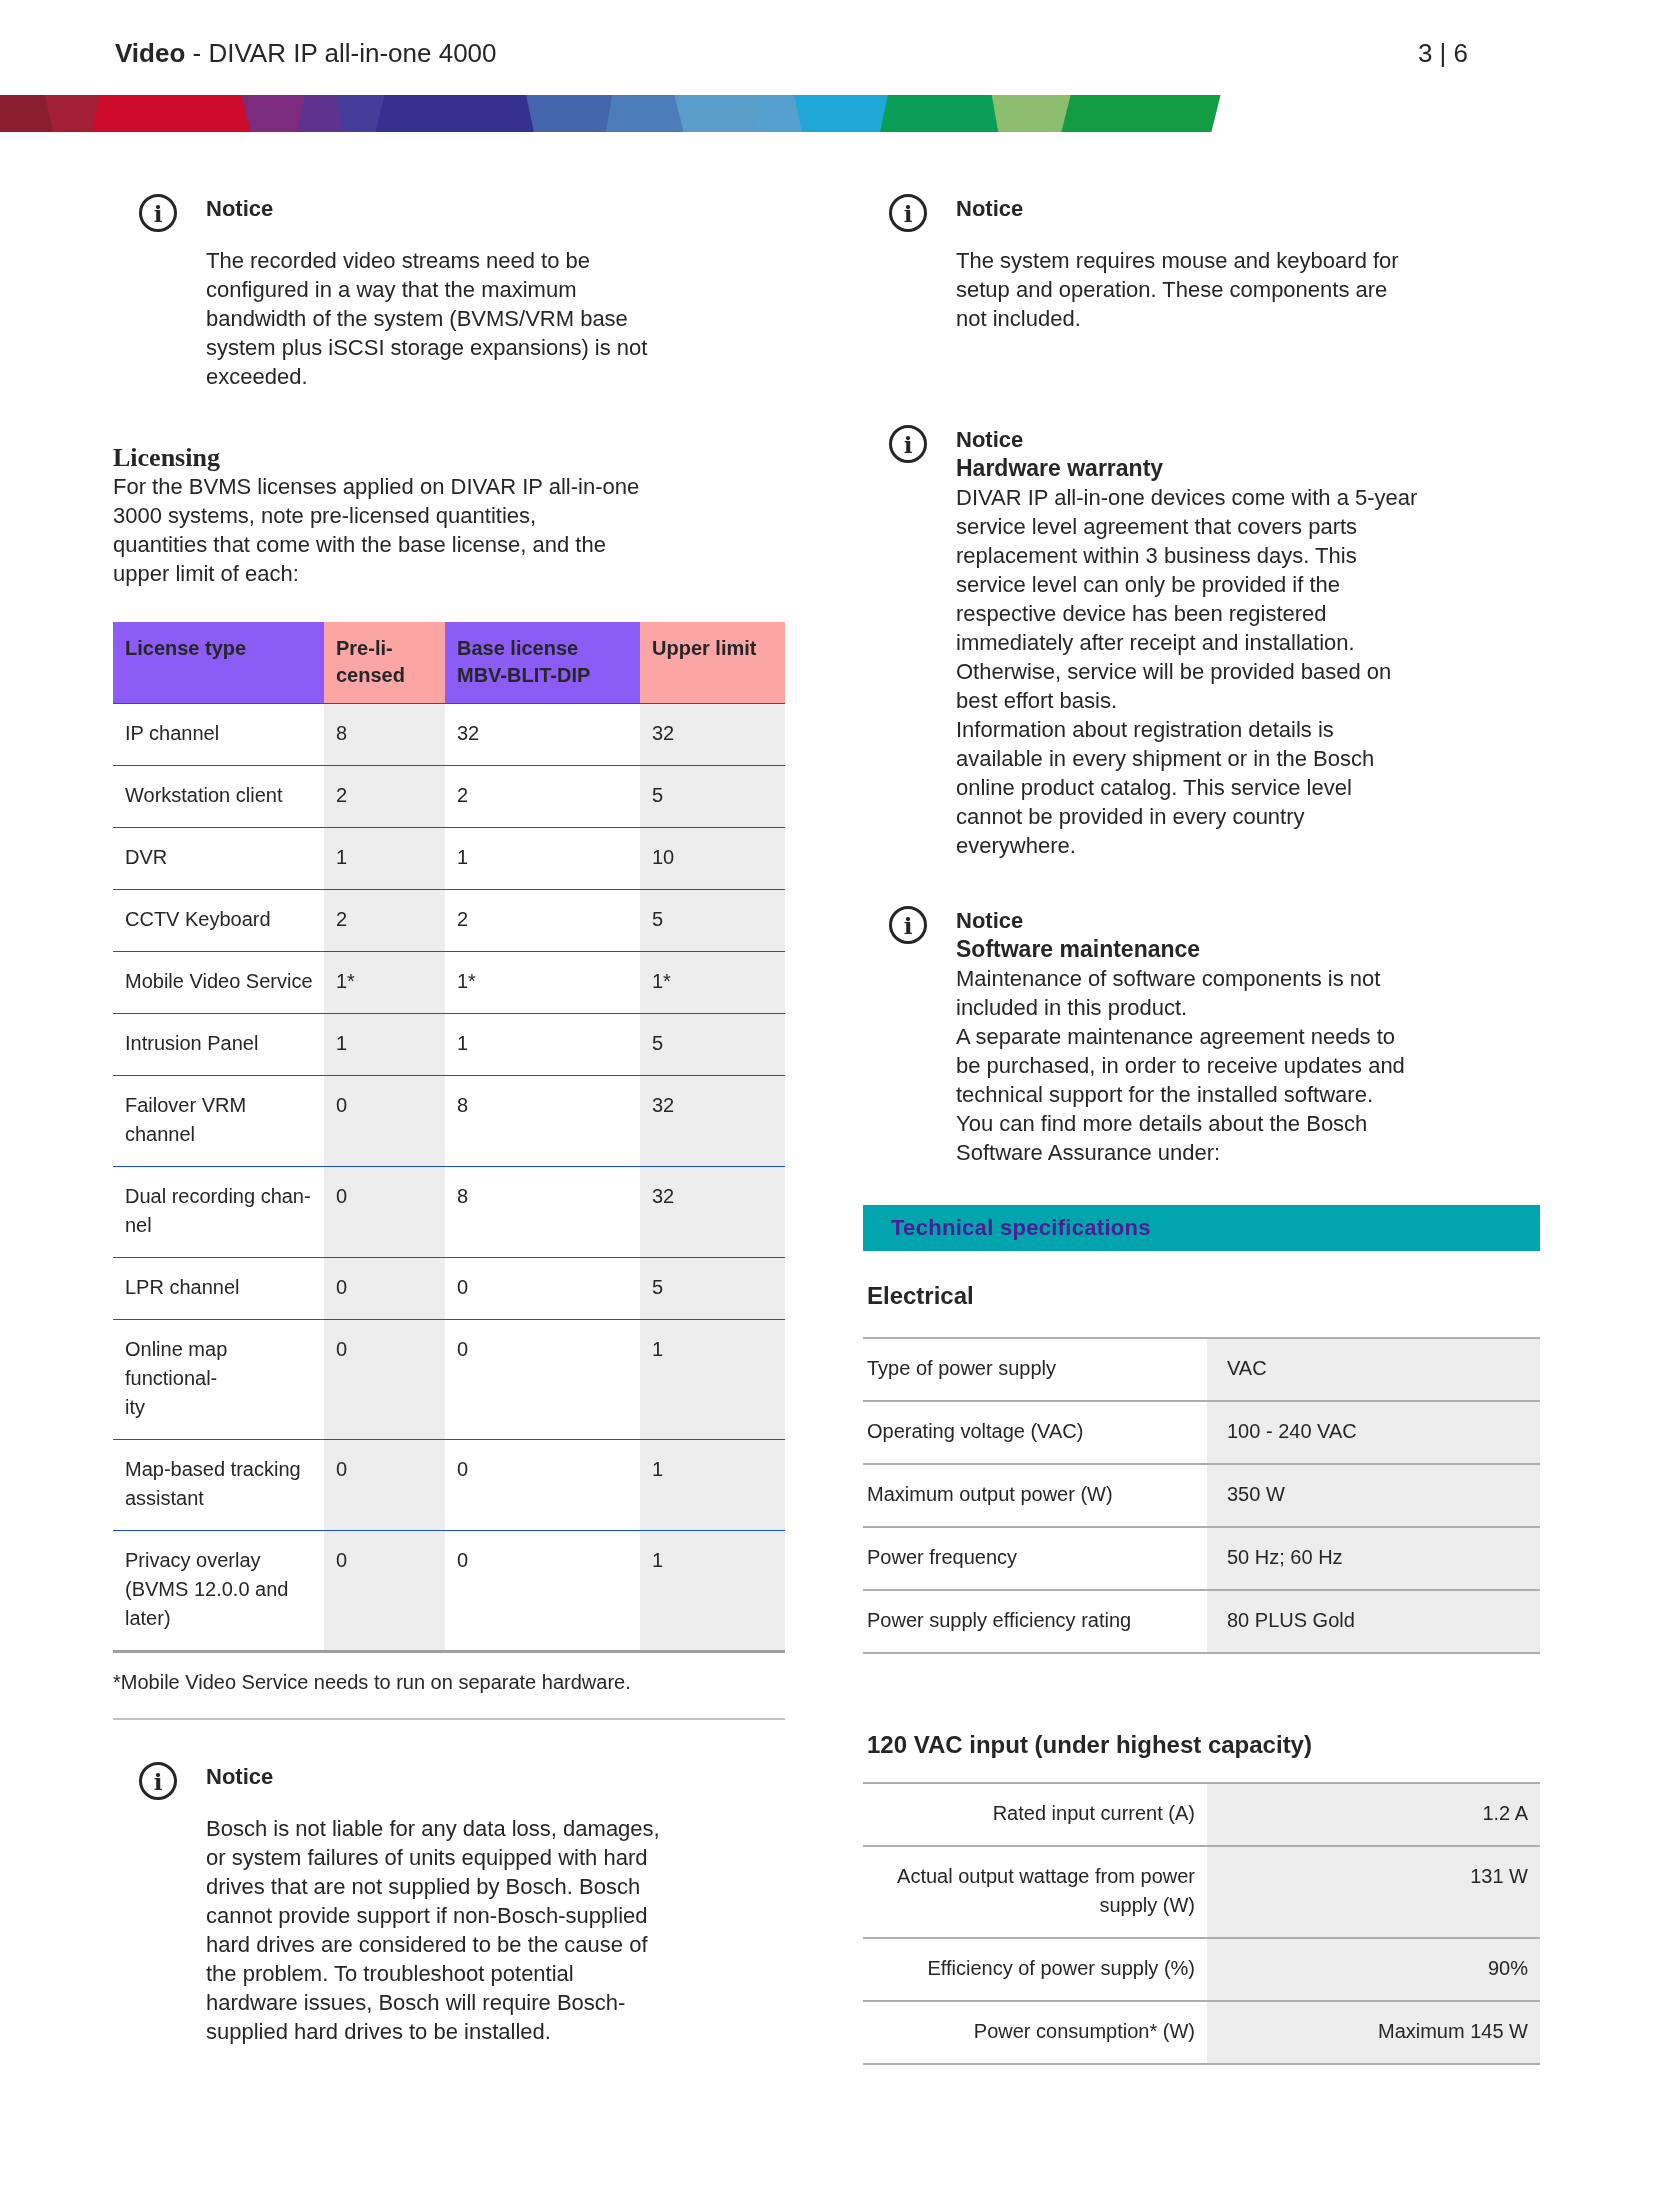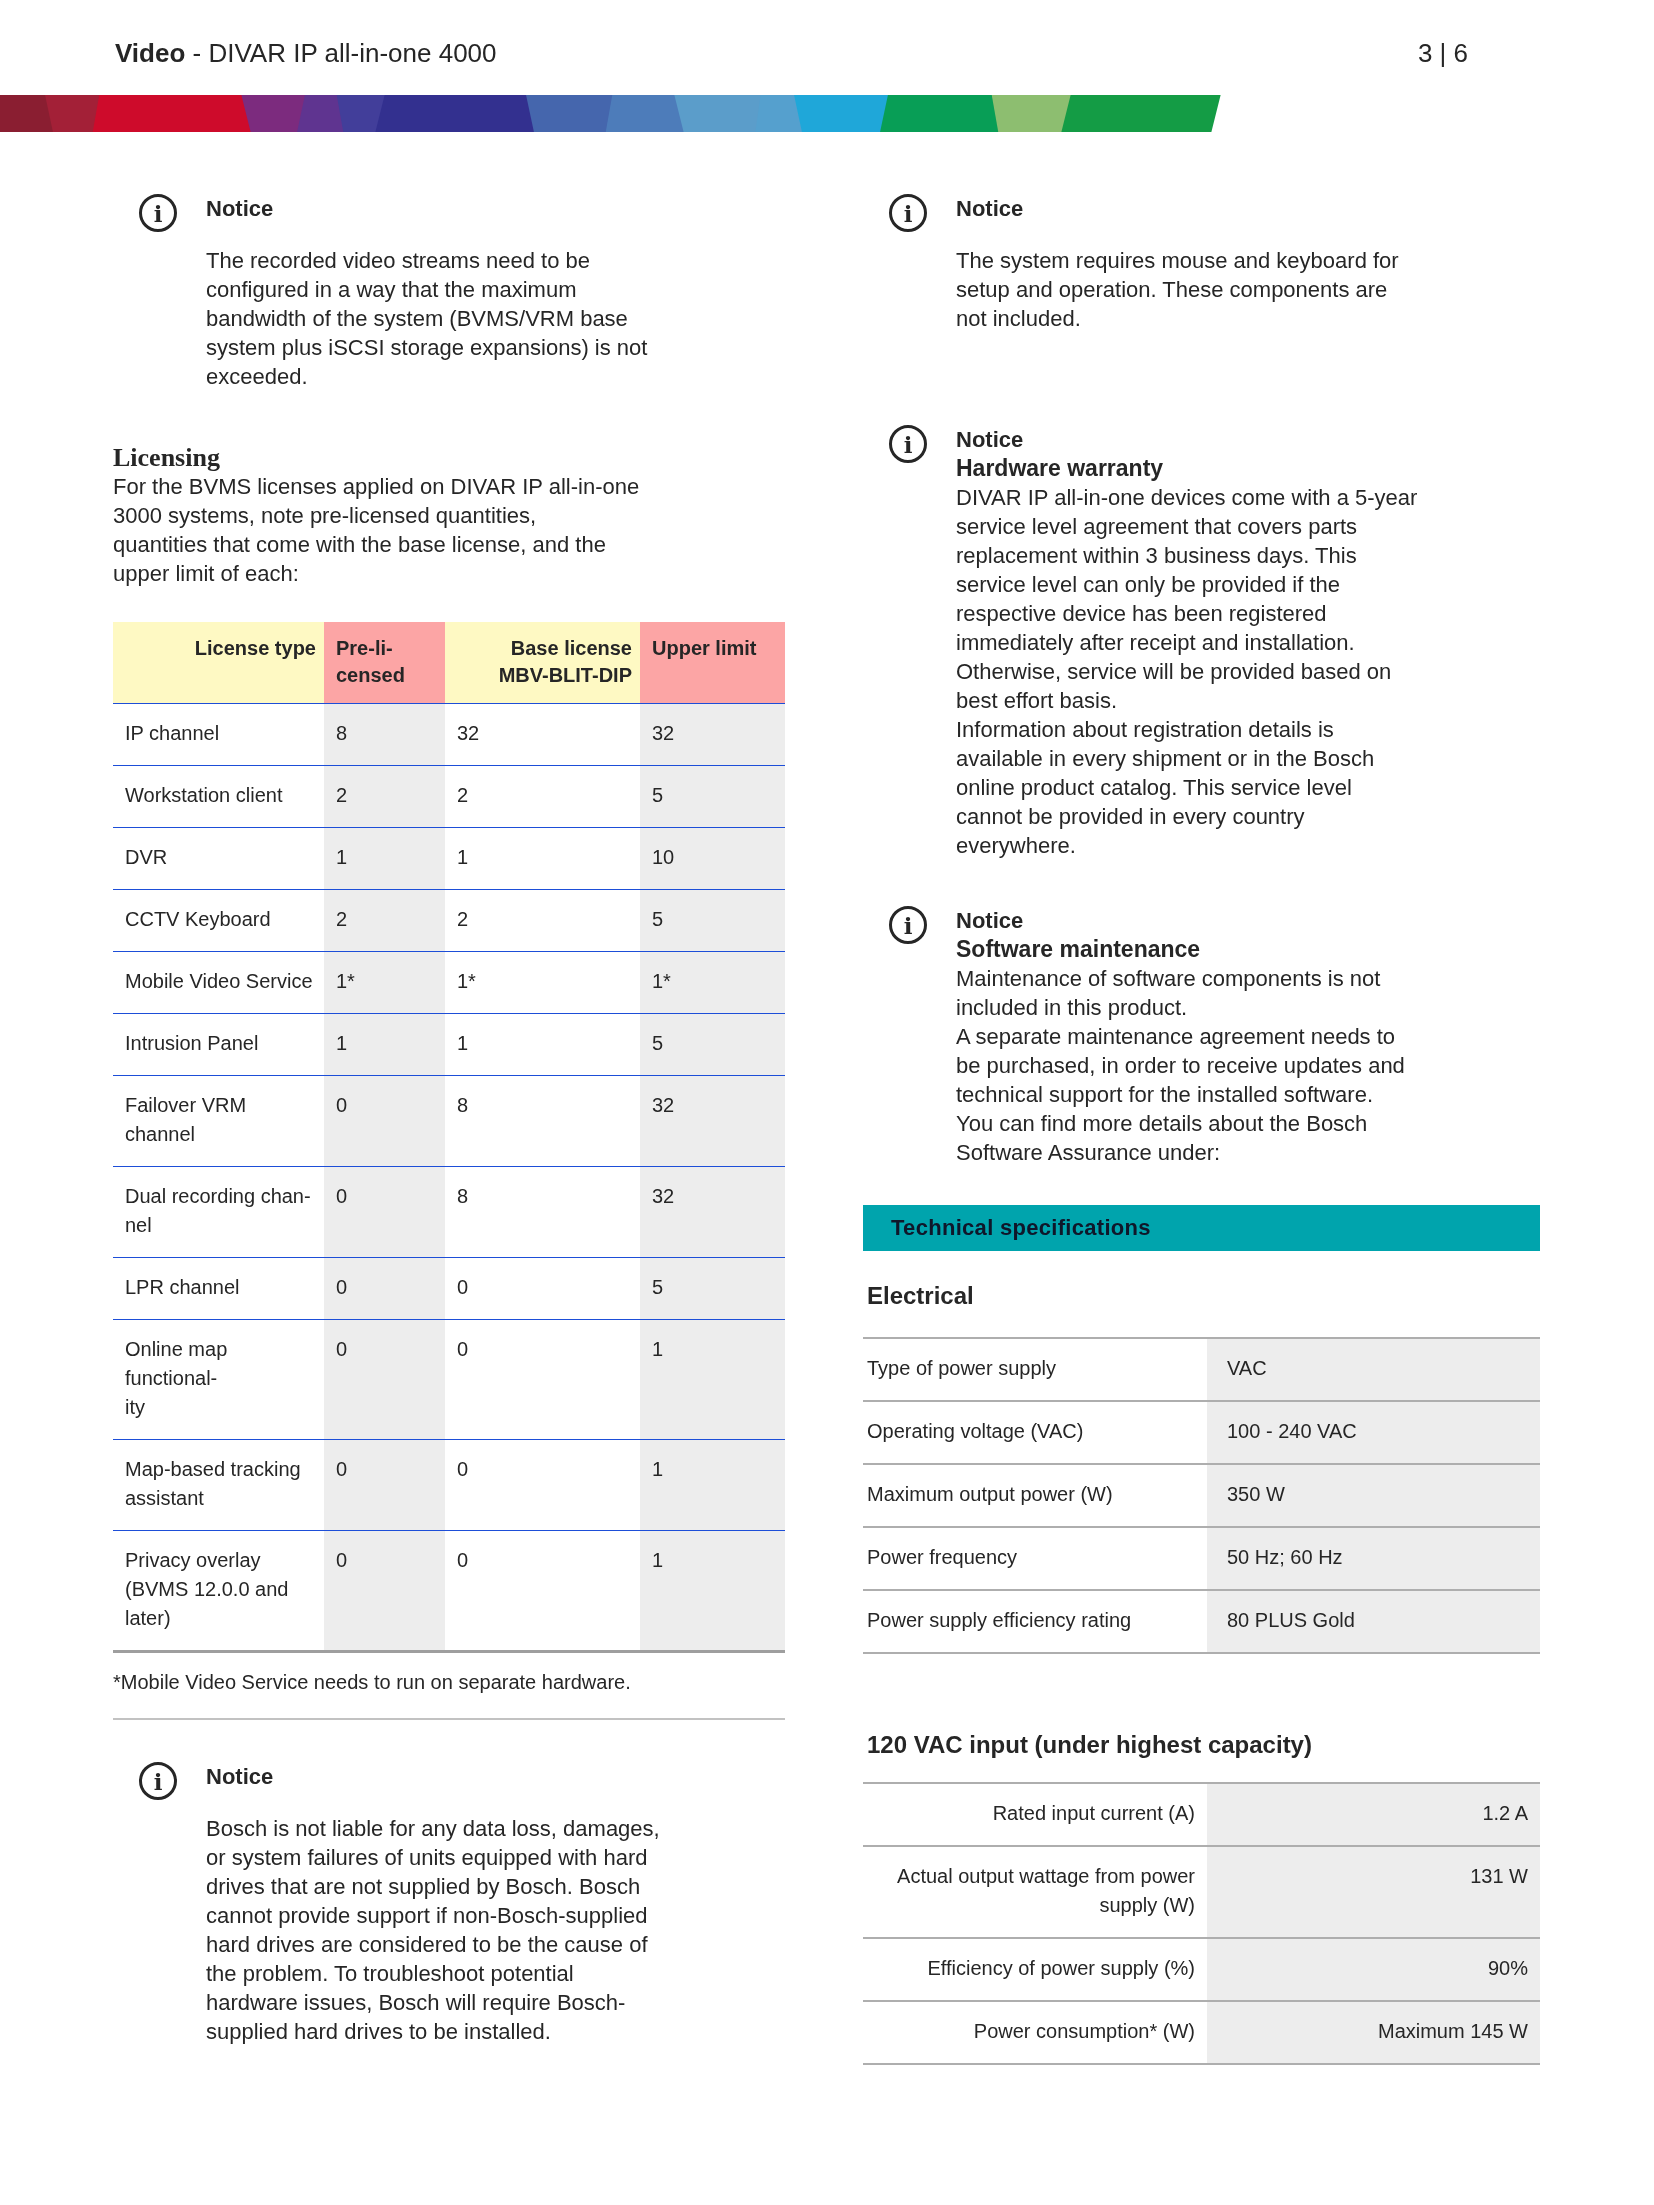--- a/index.html
+++ b/index.html
@@ -42,7 +42,7 @@
   .lic-head{border-top:none;}
   .cell{padding:15px 8px 17px 12px;line-height:29px;white-space:pre-line;box-sizing:border-box;}
   .lic-head .cell{font-weight:700;line-height:27px;padding-top:13px;padding-bottom:14px;}
-  .lic-head .c1,.lic-head .c3{background:#fef9c3;text-align:right;}
+  .lic-head .c1,.lic-head .c3{background:#8b5cf6;}
   .lic-head .c2,.lic-head .c4{background:#fca5a5;}
   .sh{background:#ededed;}
   .footnote{margin-top:16px;font-size:20px;line-height:27px;}

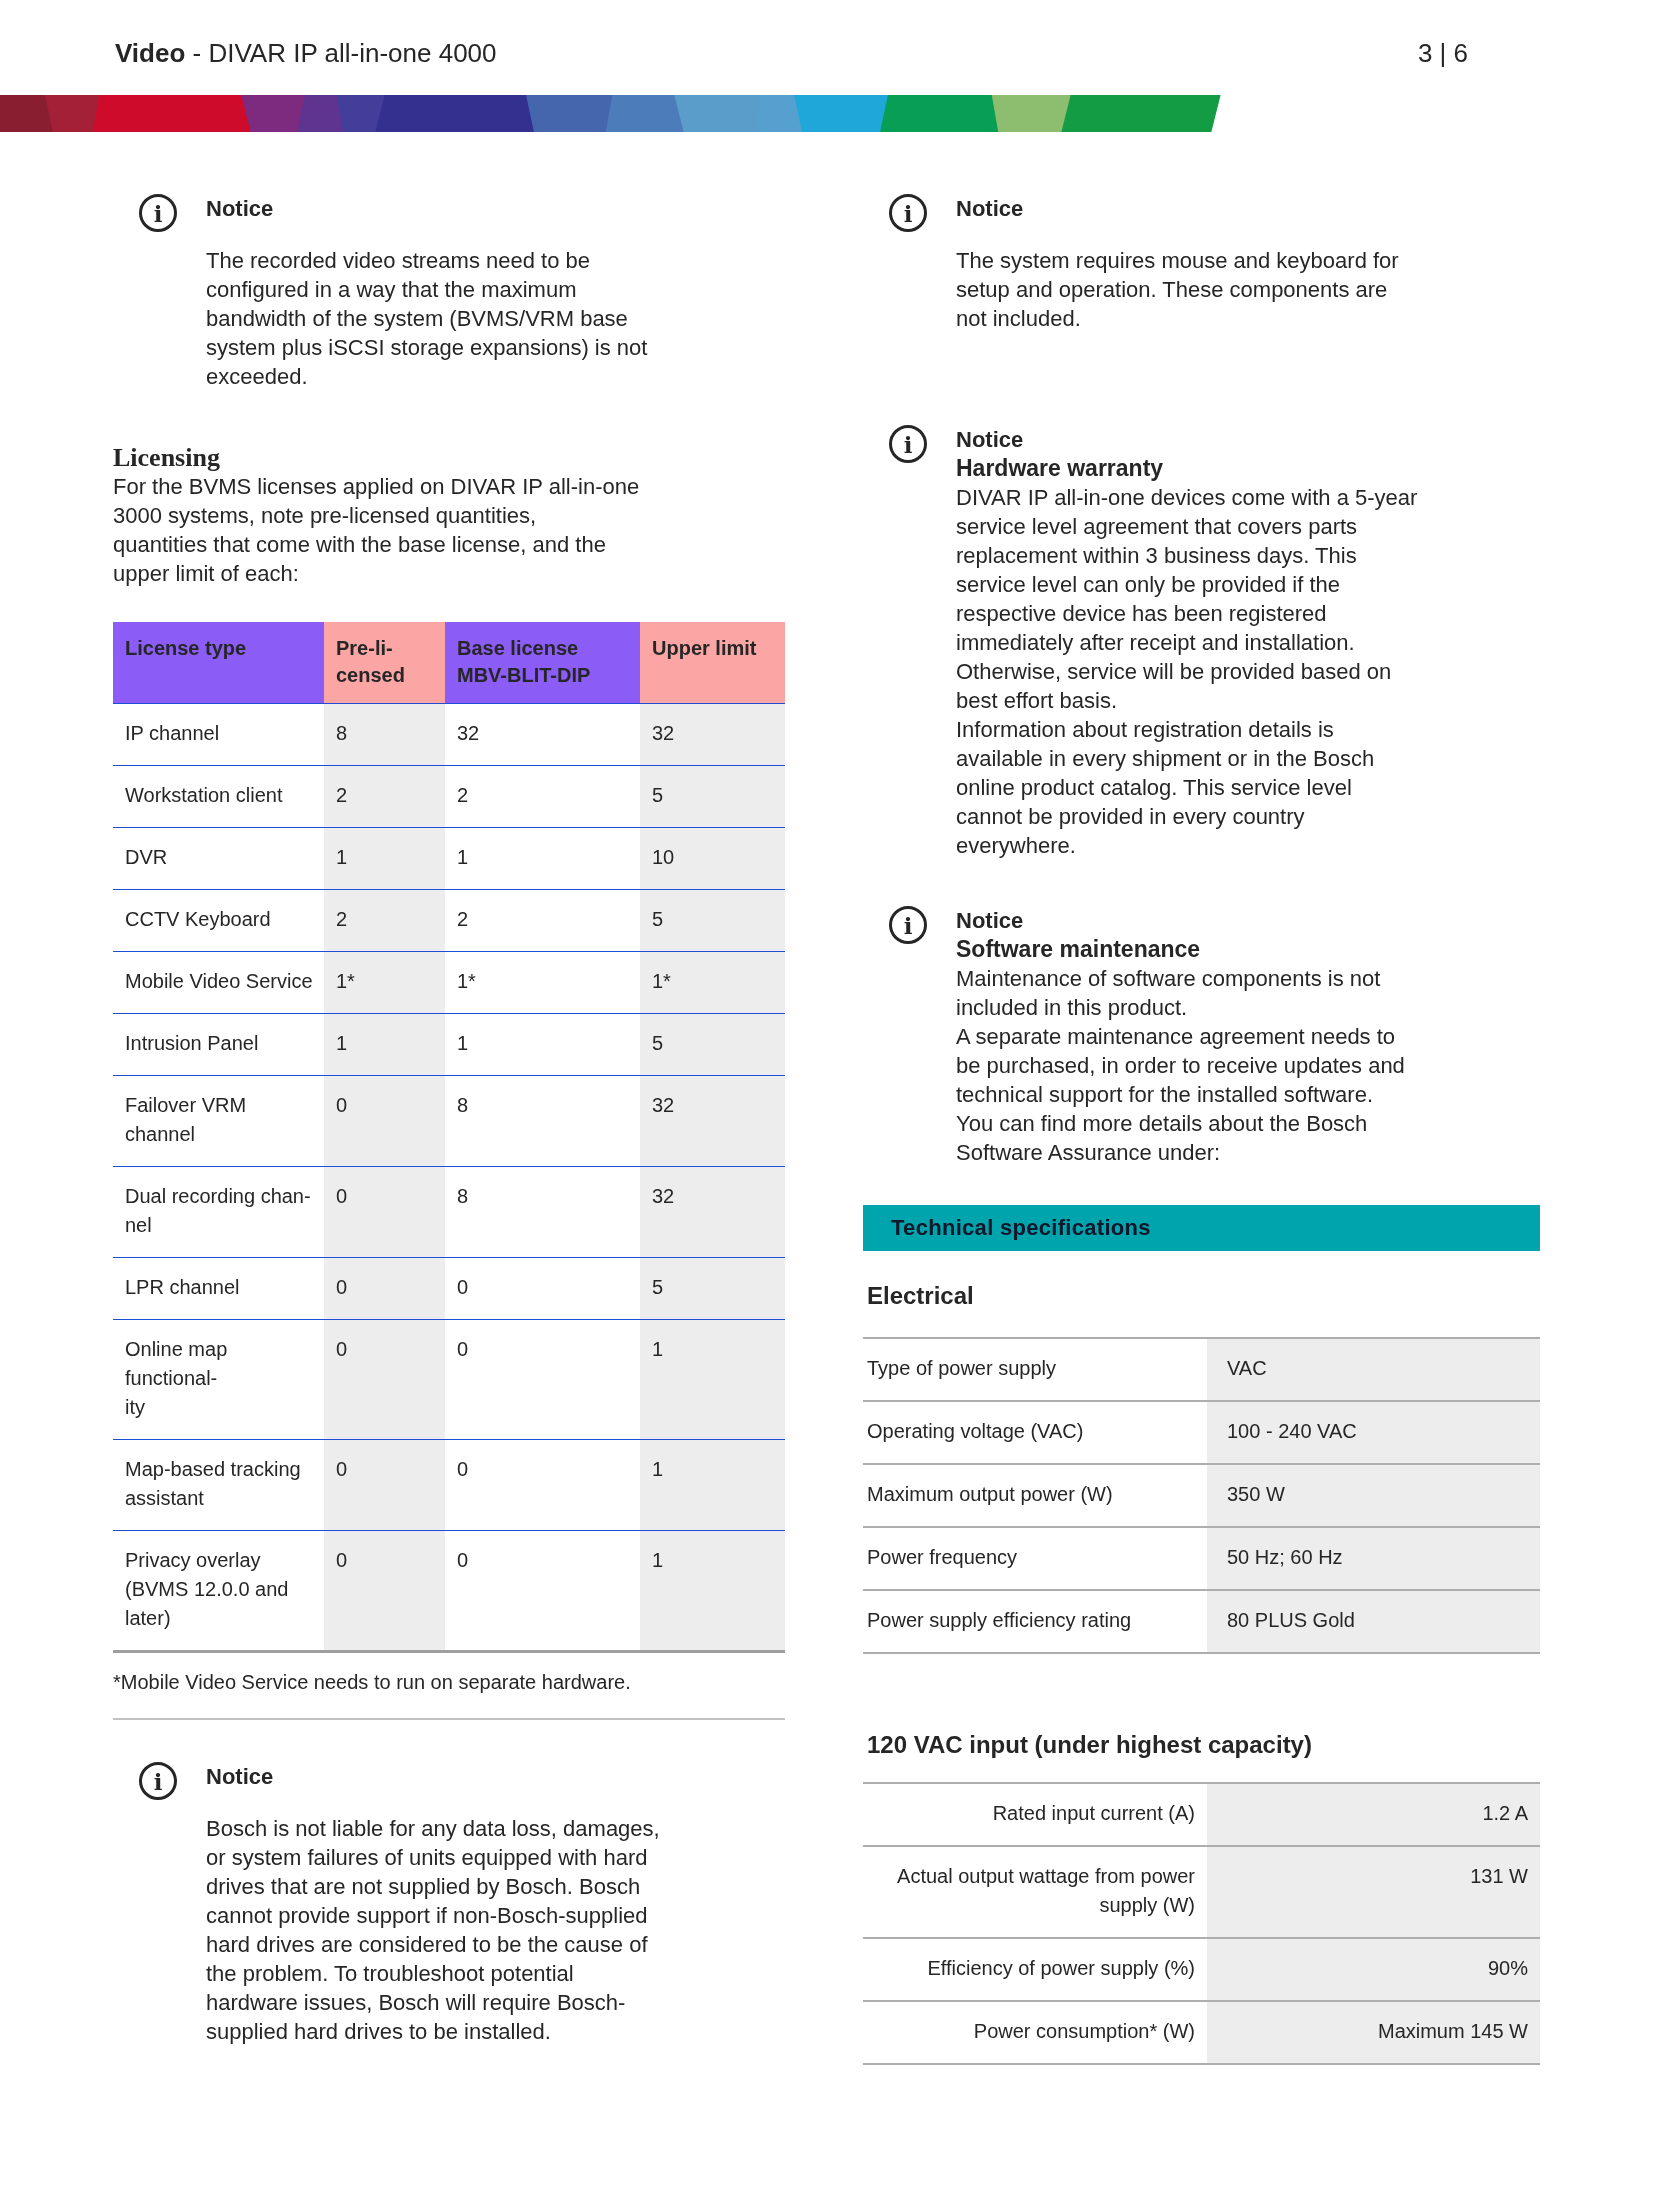--- a/index.html
+++ b/index.html
@@ -51,7 +51,7 @@
   
   .notice-hw{margin-top:92px;}
   .notice-sw{margin-top:46px;}
-  .banner{margin-top:38px;height:46px;background:#00a4ad;color:#0f172a;display:flex;
+  .banner{margin-top:38px;height:46px;background:#00a4ad;color:#4c1d95;display:flex;
           align-items:center;padding-left:28px;font-size:22px;font-weight:700;letter-spacing:.3px;}
   .spec-head{margin-top:30px;font-size:24px;font-weight:700;line-height:30px;padding-left:4px;}
   .spec-table{margin-top:26px;border-bottom:2px solid #aeaeae;font-size:20px;}

